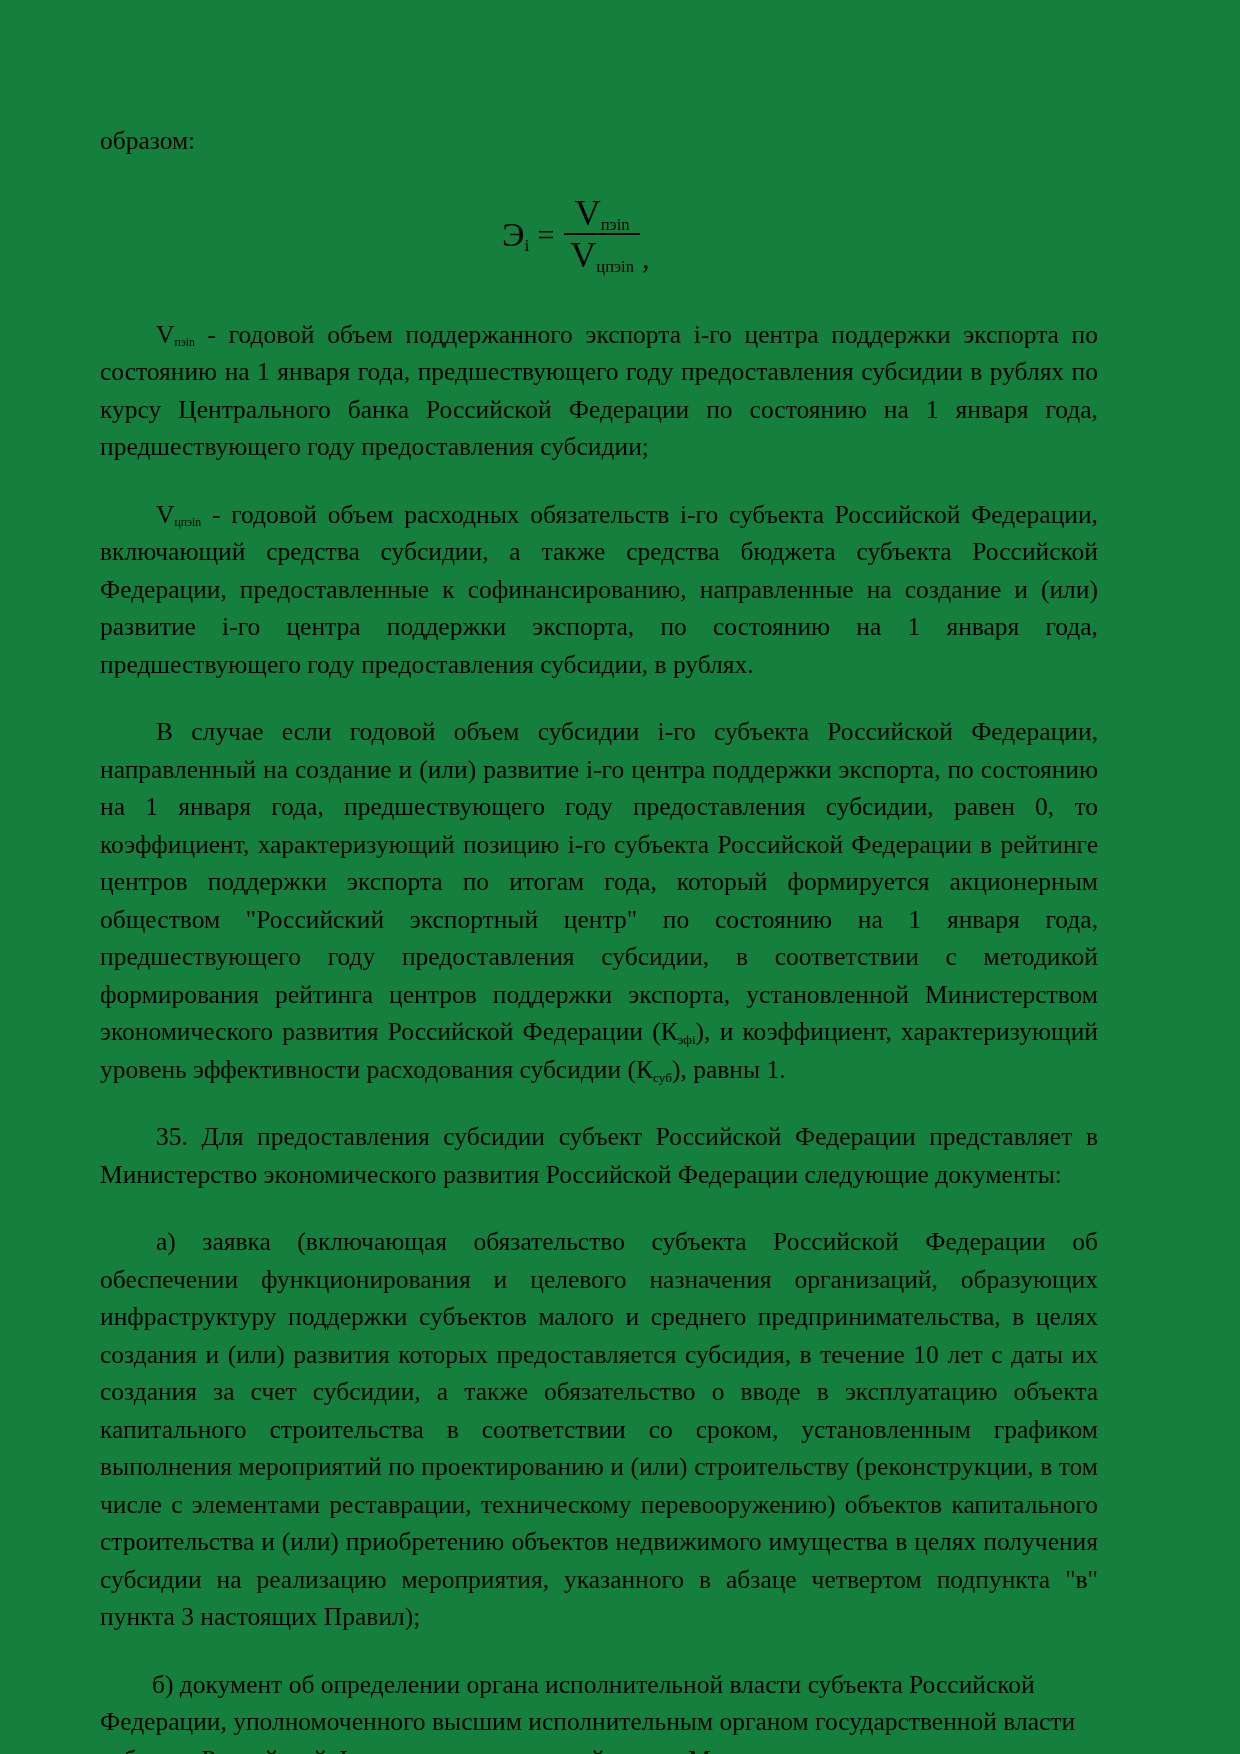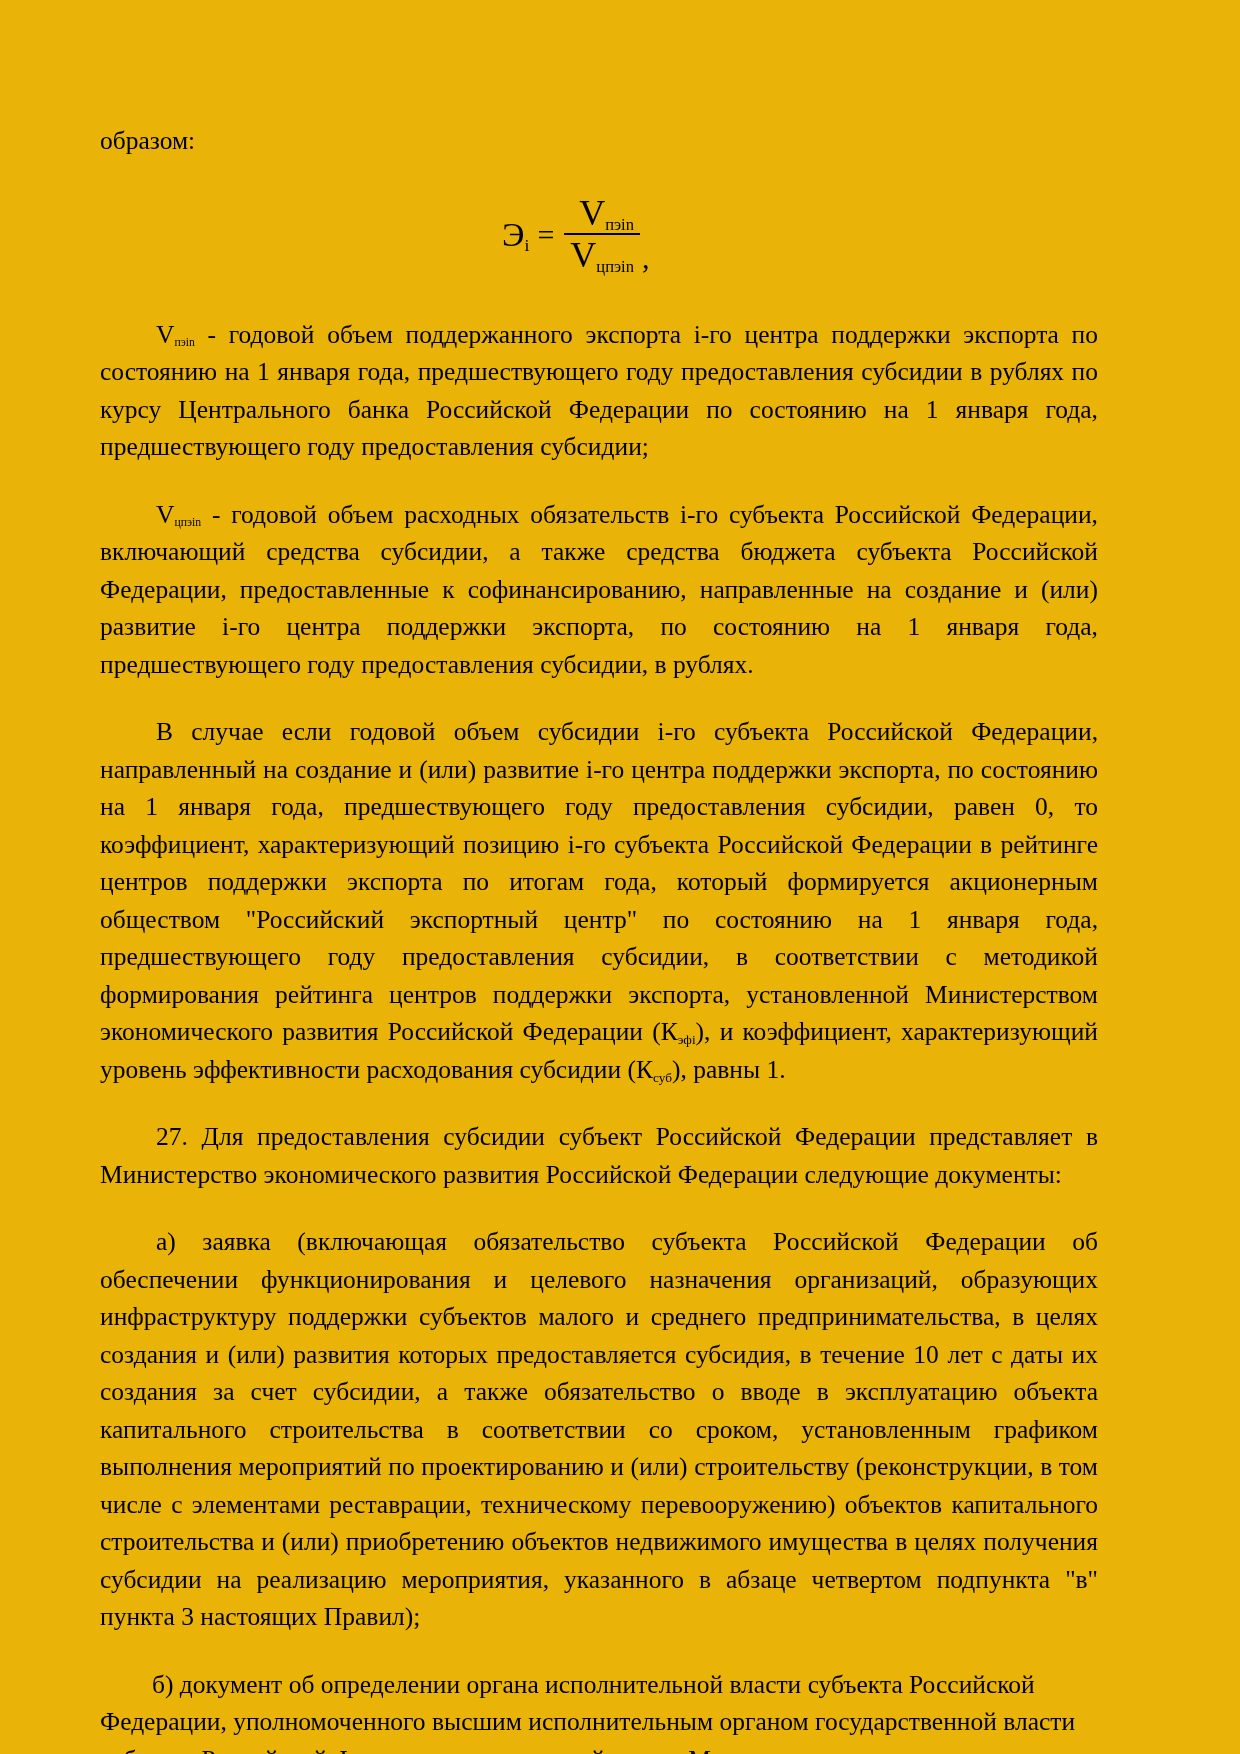--- a/index.html
+++ b/index.html
@@ -15,7 +15,7 @@
     position: relative;
     width: 1240px;
     height: 1754px;
-    background: #eab308;
+    background: #15803d;
     box-sizing: border-box;
     overflow: hidden;
   }

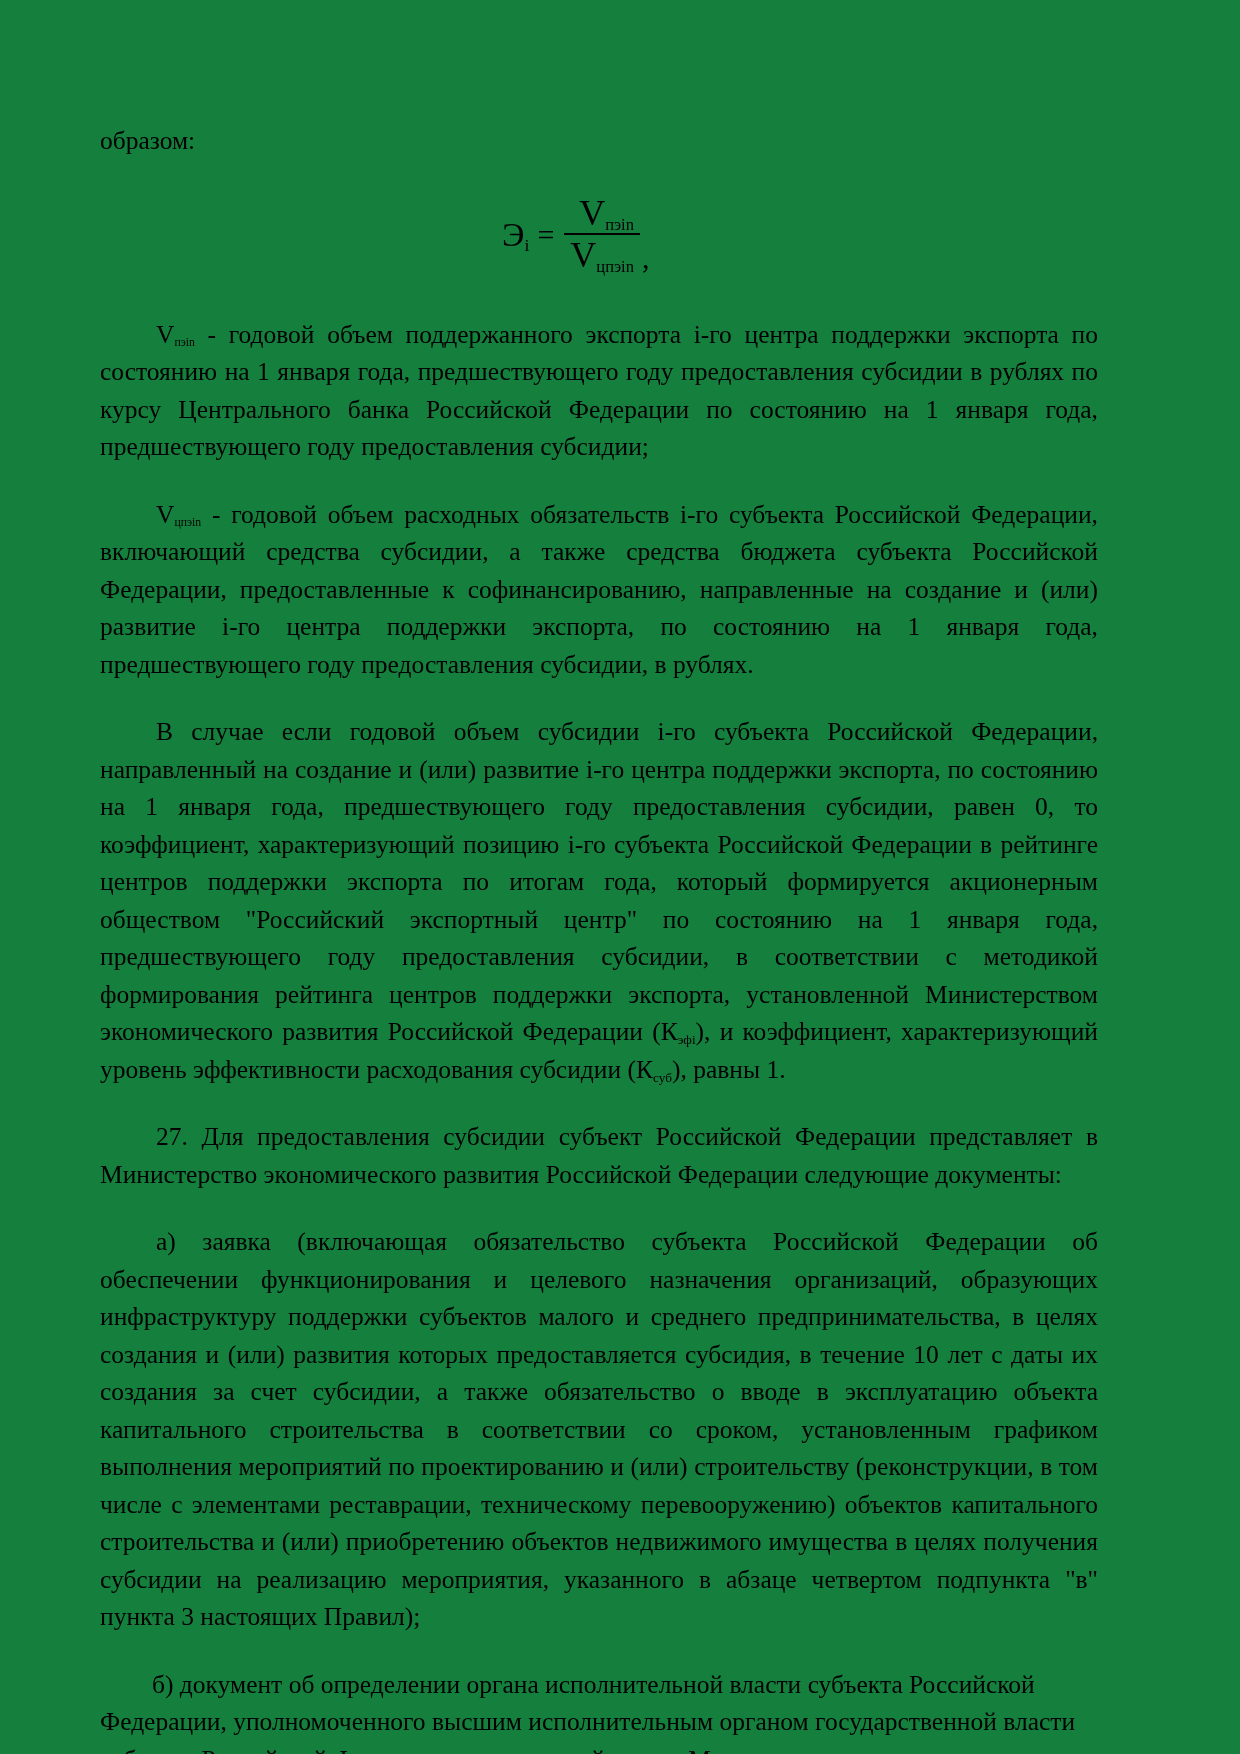--- a/index.html
+++ b/index.html
@@ -72,7 +72,7 @@
   .frac {
     display: inline-flex;
     flex-direction: column;
-    align-items: flex-end;
+    align-items: center;
     vertical-align: middle;
   }
   .frac .num, .frac .den {

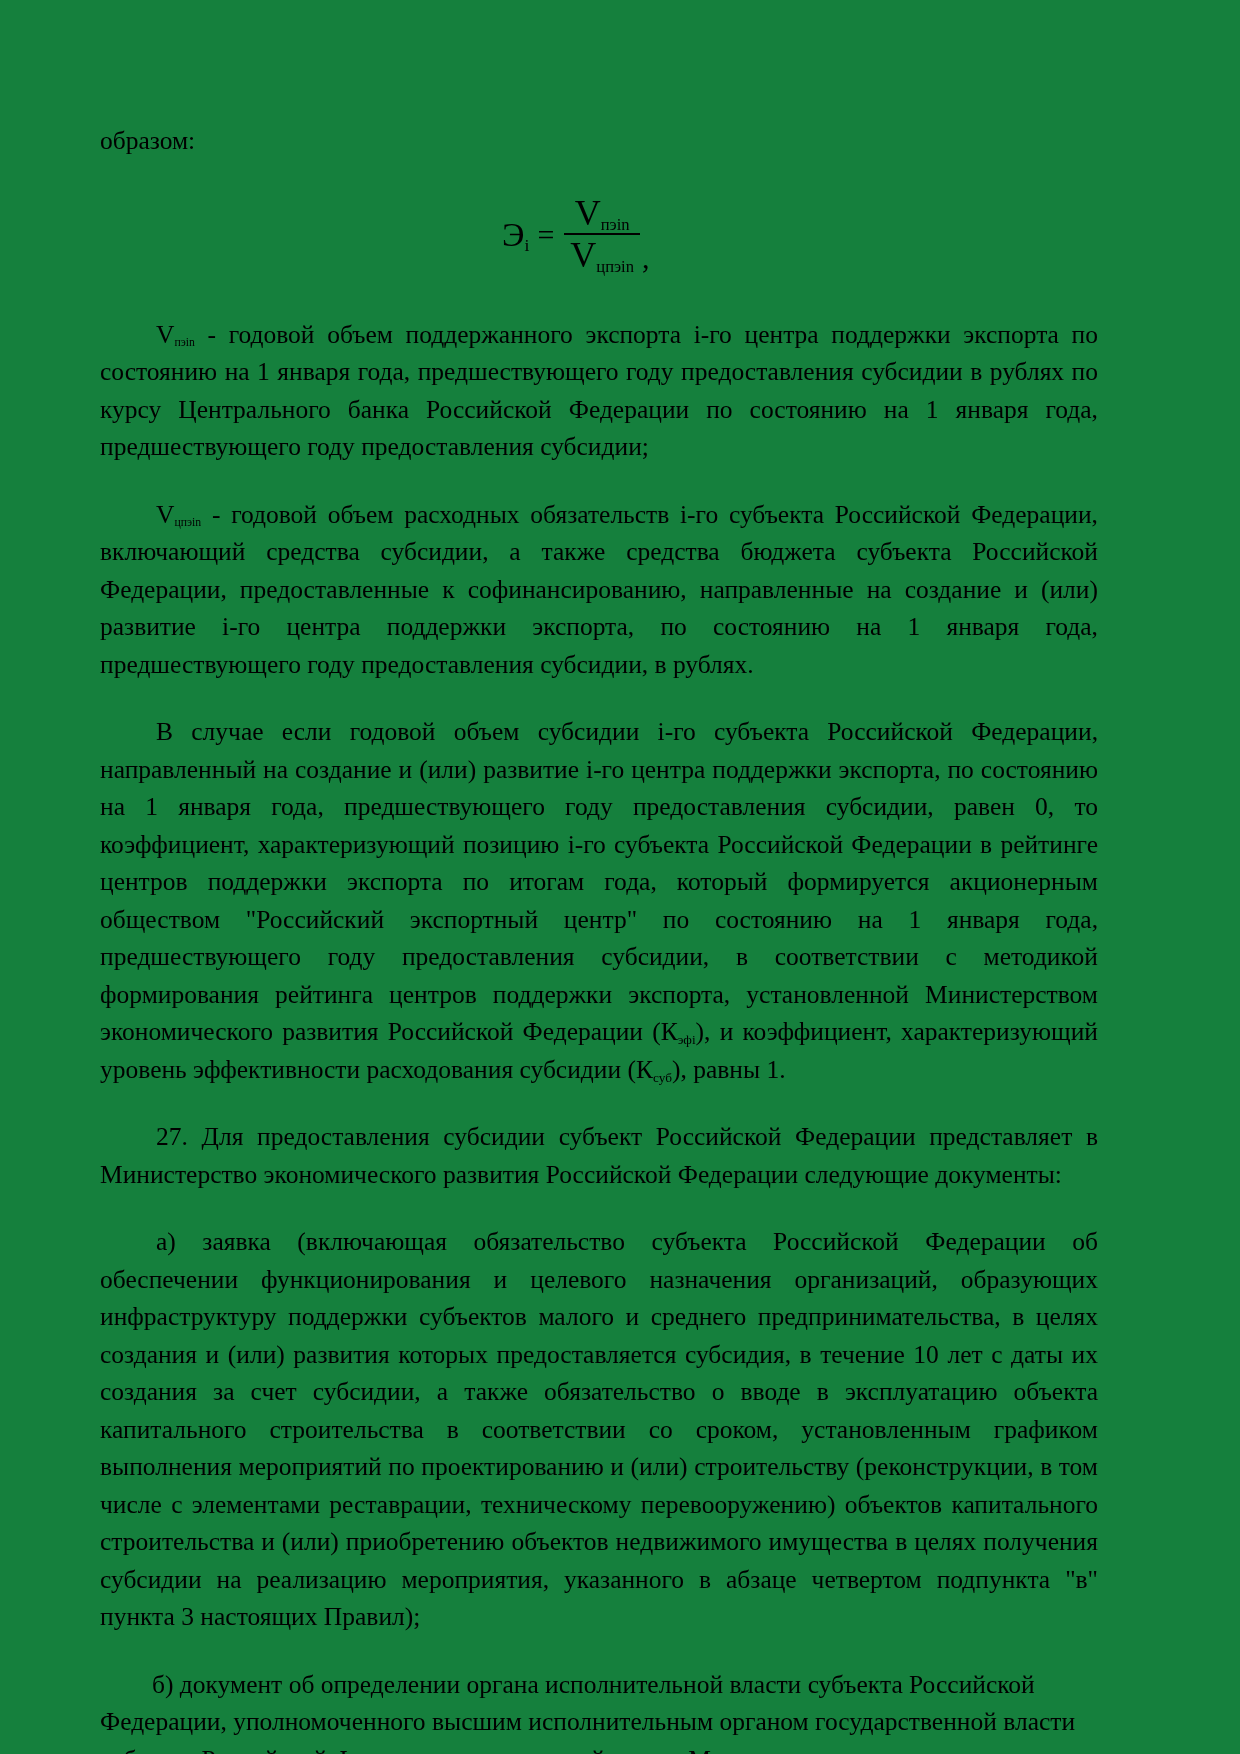--- a/index.html
+++ b/index.html
@@ -137,7 +137,7 @@
 
     <div class="gap-md"></div>
 
-    <p class="para indent">27. Для предоставления субсидии субъект Российской Федерации представляет в Министерство экономического развития Российской Федерации следующие документы:</p>
+    <p class="para indent">35. Для предоставления субсидии субъект Российской Федерации представляет в Министерство экономического развития Российской Федерации следующие документы:</p>
 
     <div class="gap-md"></div>
 

